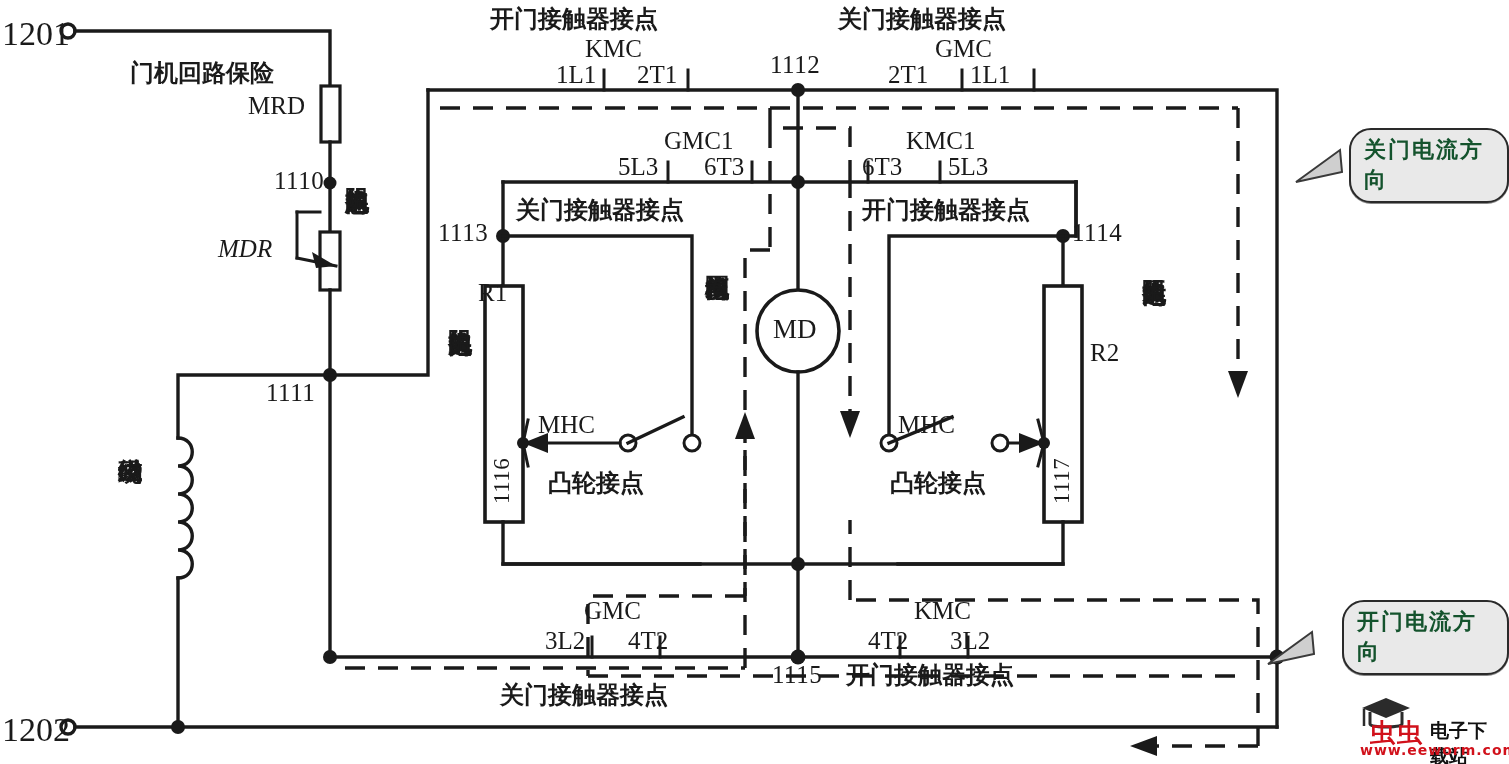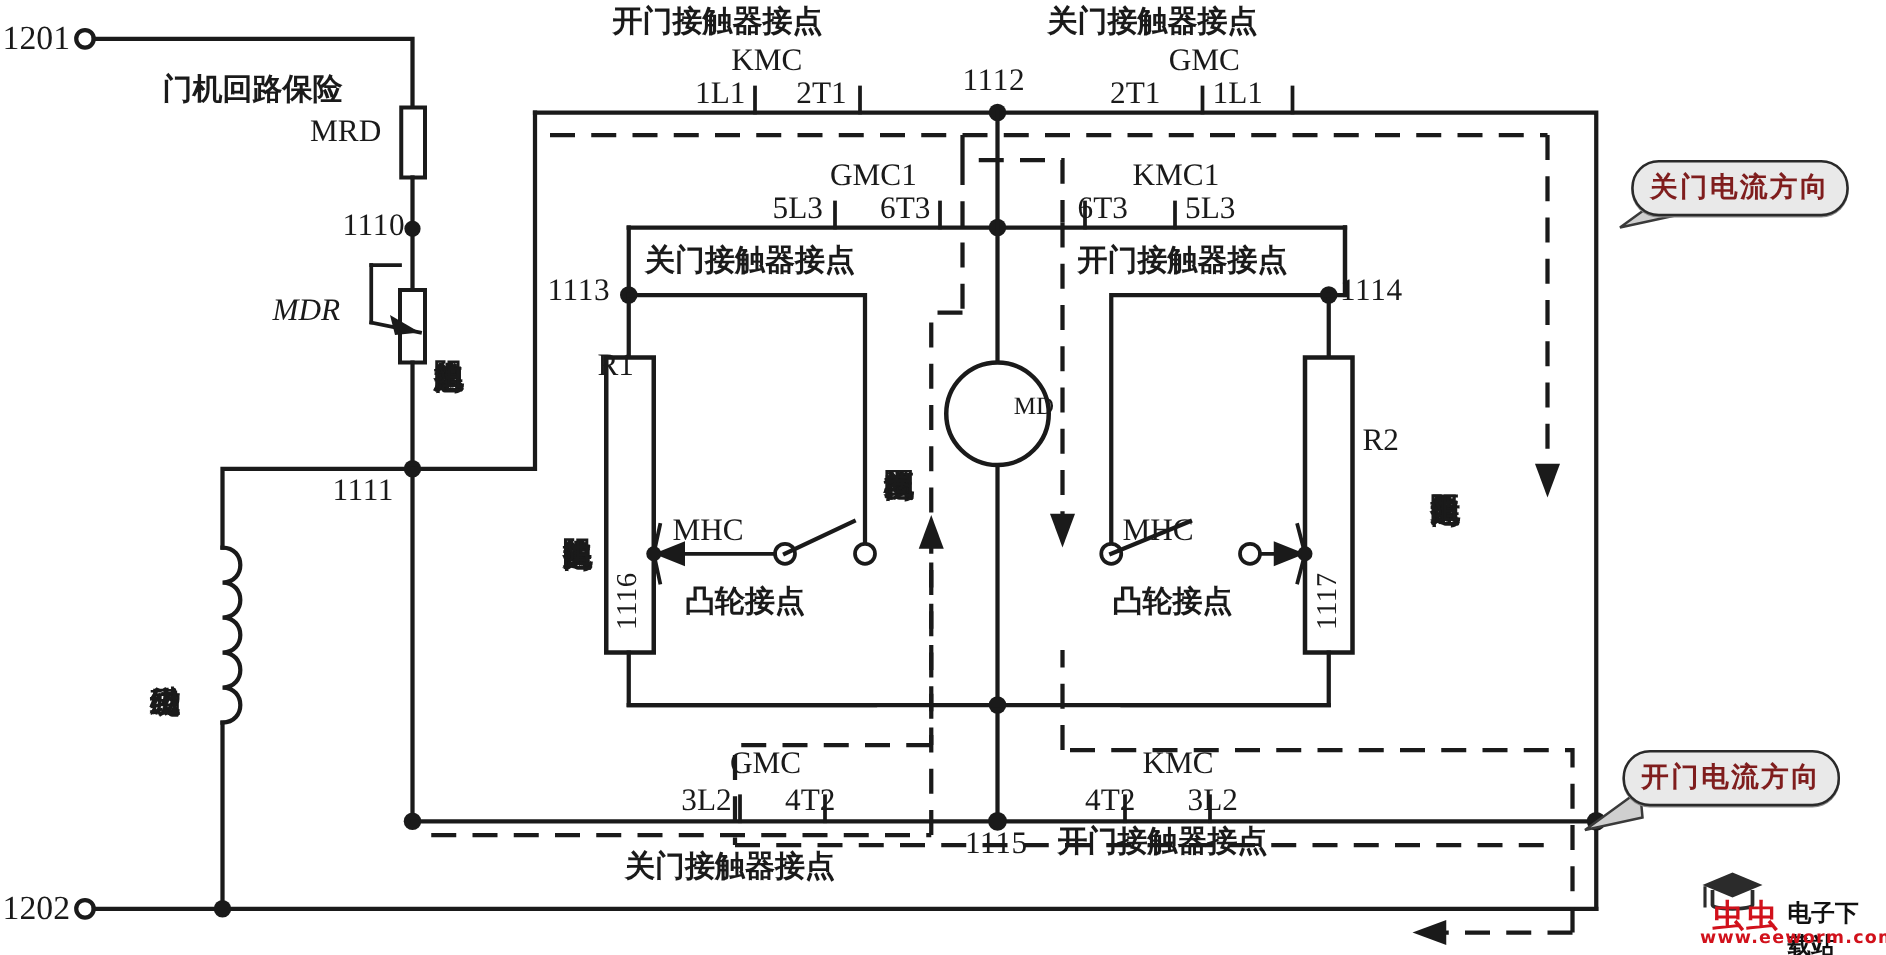--- a/index.html
+++ b/index.html
@@ -11,7 +11,7 @@
        font-family:"Liberation Serif","DejaVu Serif",serif;color:#1a1a1a;}
   .cn{font-family:Liberation Serif, serif;font-weight:700;text-align:center;}
   .num{font-size:25px;letter-spacing:.5px;}
-  .term{font-size:27px;}
+  .term{font-size:34px;}
   .code{font-size:25px;font-weight:400;}
   .cnL{font-size:24px;font-weight:700;}
   .vert{writing-mode:vertical-rl;text-orientation:upright;}

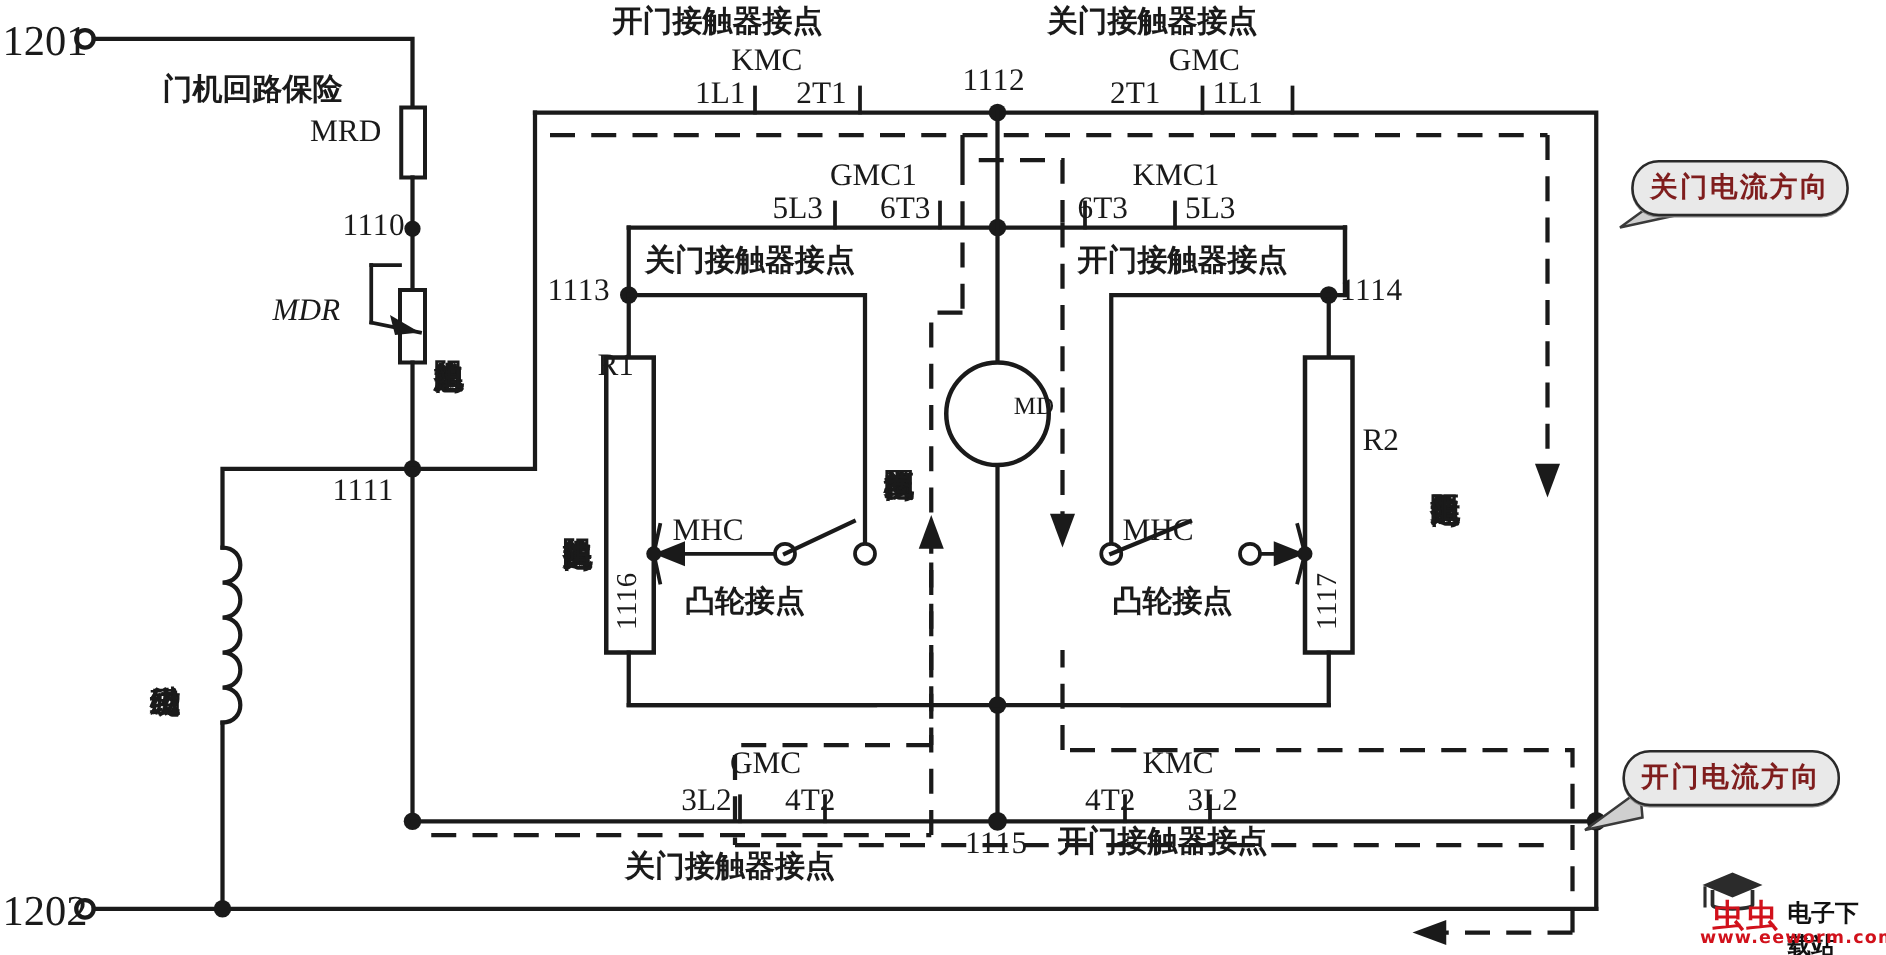--- a/index.html
+++ b/index.html
@@ -9,7 +9,7 @@
   svg#schematic{position:absolute;left:0;top:0;width:1509px;height:764px;}
   .lbl{position:absolute;white-space:nowrap;line-height:1.05;
        font-family:"Liberation Serif","DejaVu Serif",serif;color:#1a1a1a;}
-  .cn{font-family:Liberation Serif, serif;font-weight:700;text-align:center;}
+  .cn{font-family:Liberation Sans, sans-serif;font-weight:700;}
   .num{font-size:25px;letter-spacing:.5px;}
   .term{font-size:34px;}
   .code{font-size:25px;font-weight:400;}

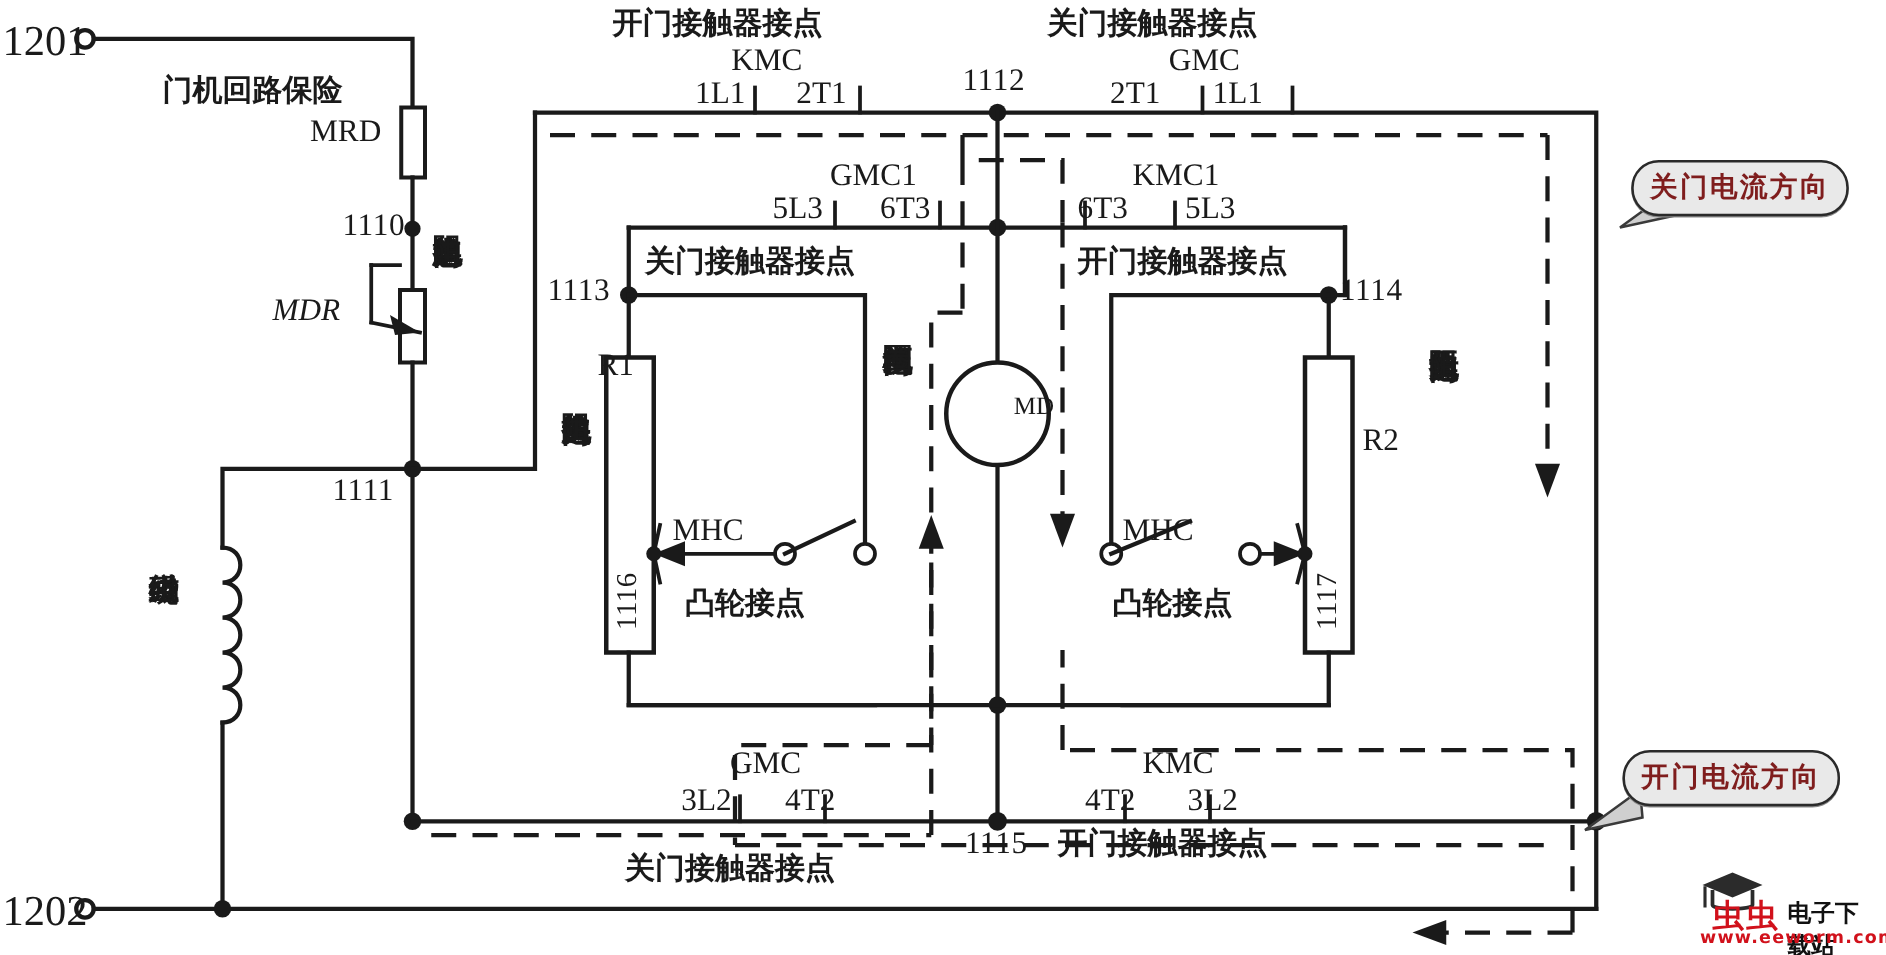--- a/index.html
+++ b/index.html
@@ -19,7 +19,7 @@
   .bubble{position:absolute;border:2.5px solid #2a2a2a;border-radius:22px;
           background:#e9e9e9;padding:5px 13px 6px;font-size:22px;font-weight:700;
           font-family:"DejaVu Sans","Liberation Sans",sans-serif;letter-spacing:2px;
-          color:#7f1d1d;box-shadow:0 1px 0 #888;}
+          color:#14532d;box-shadow:0 1px 0 #888;margin-left:44px;}
   #wm{position:absolute;left:1352px;top:694px;width:150px;height:66px;}
   #wm .bugs{position:absolute;left:18px;top:22px;font-size:25px;font-weight:700;
             color:#d1111b;font-family:"DejaVu Sans",sans-serif;letter-spacing:2px;}

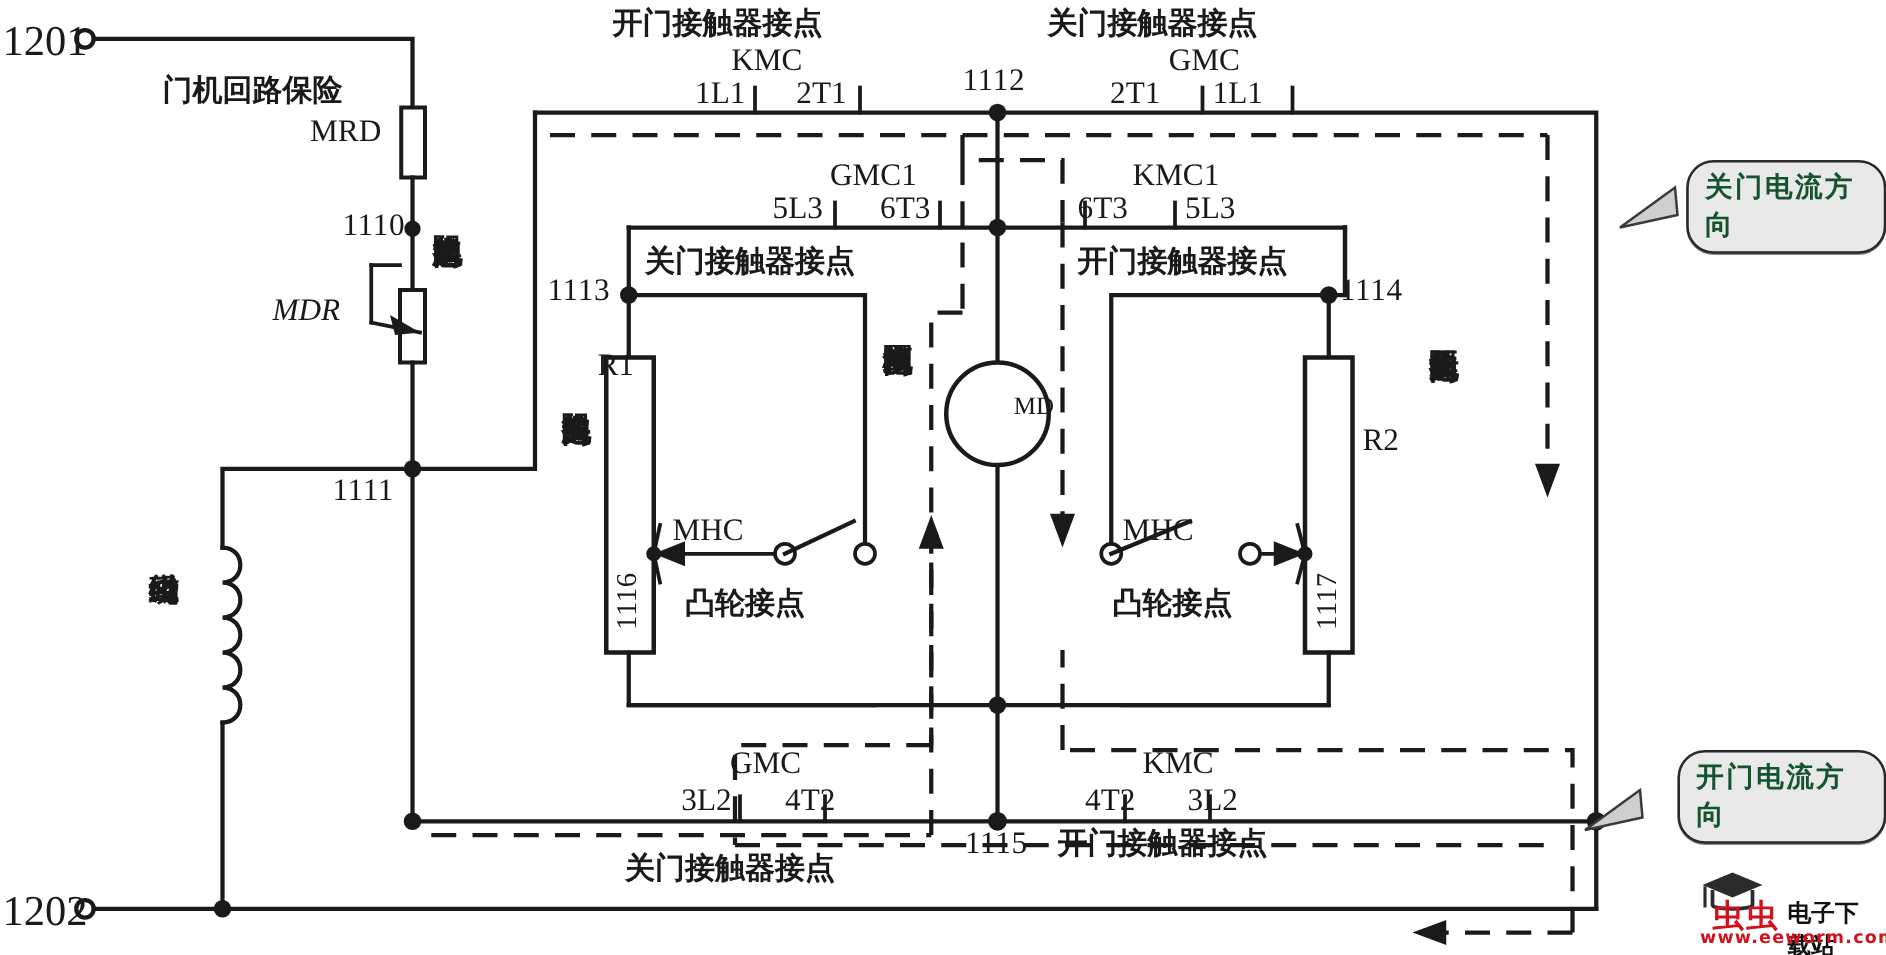--- a/index.html
+++ b/index.html
@@ -221,7 +221,7 @@
 <div class="lbl code" style="left:538px;top:412px;">MHC</div>
 <div class="lbl cn cnL" style="left:548px;top:470px;">凸轮接点</div>
 
-<div class="lbl" style="left:811px;top:315px;font-size:20px;">MD</div>
+<div class="lbl" style="left:773px;top:315px;font-size:27px;">MD</div>
 <div class="lbl cn cnL vert" style="left:705px;top:256px;height:200px;">门机电枢线圈</div>
 
 <div class="lbl code" style="left:1090px;top:340px;">R2</div>

